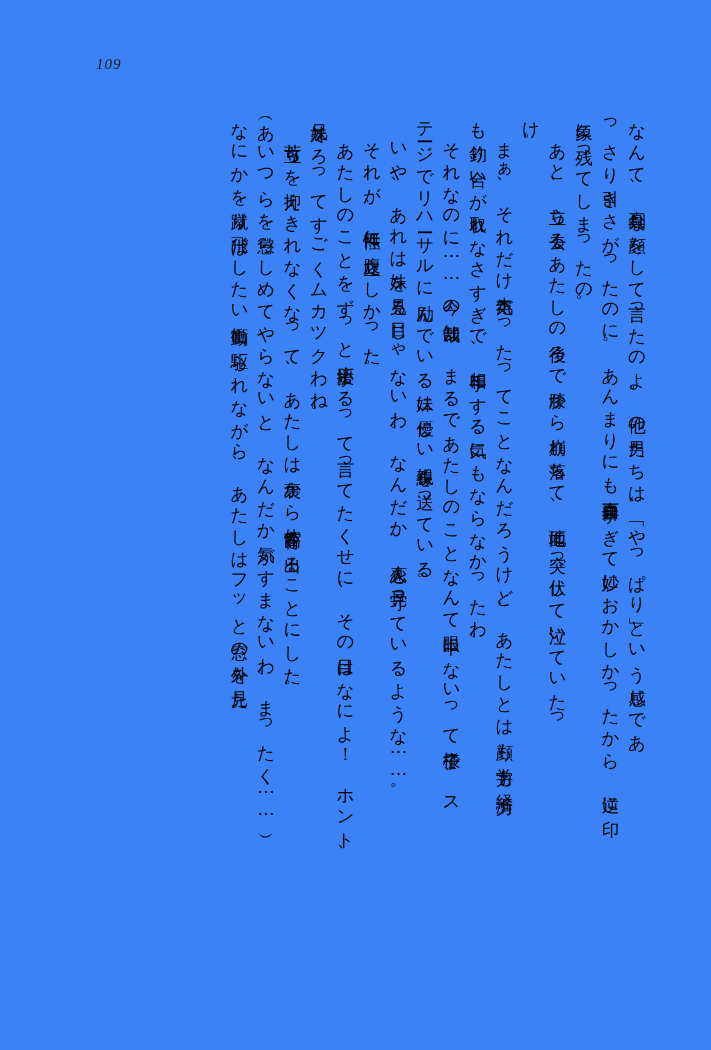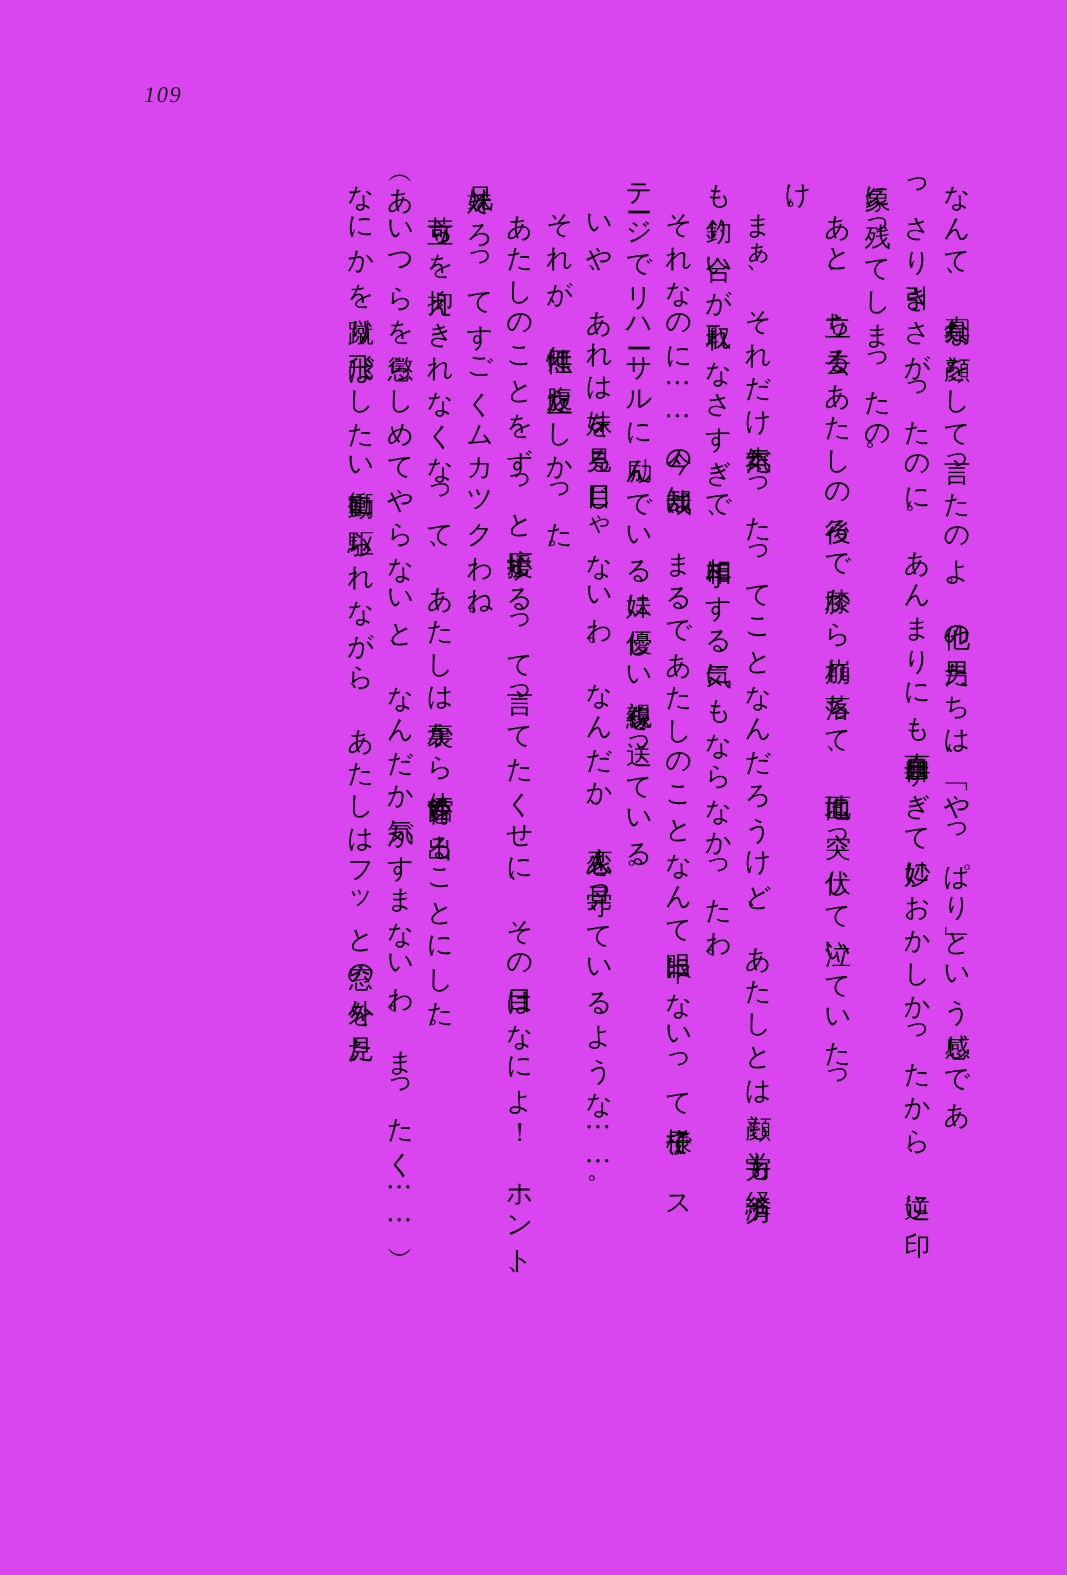--- a/index.html
+++ b/index.html
@@ -18,7 +18,7 @@
     position: relative;
     width: 711px;
     height: 1050px;
-    background: #d946ef;
+    background: #3b82f6;
     box-sizing: border-box;
   }
   .page-number {

